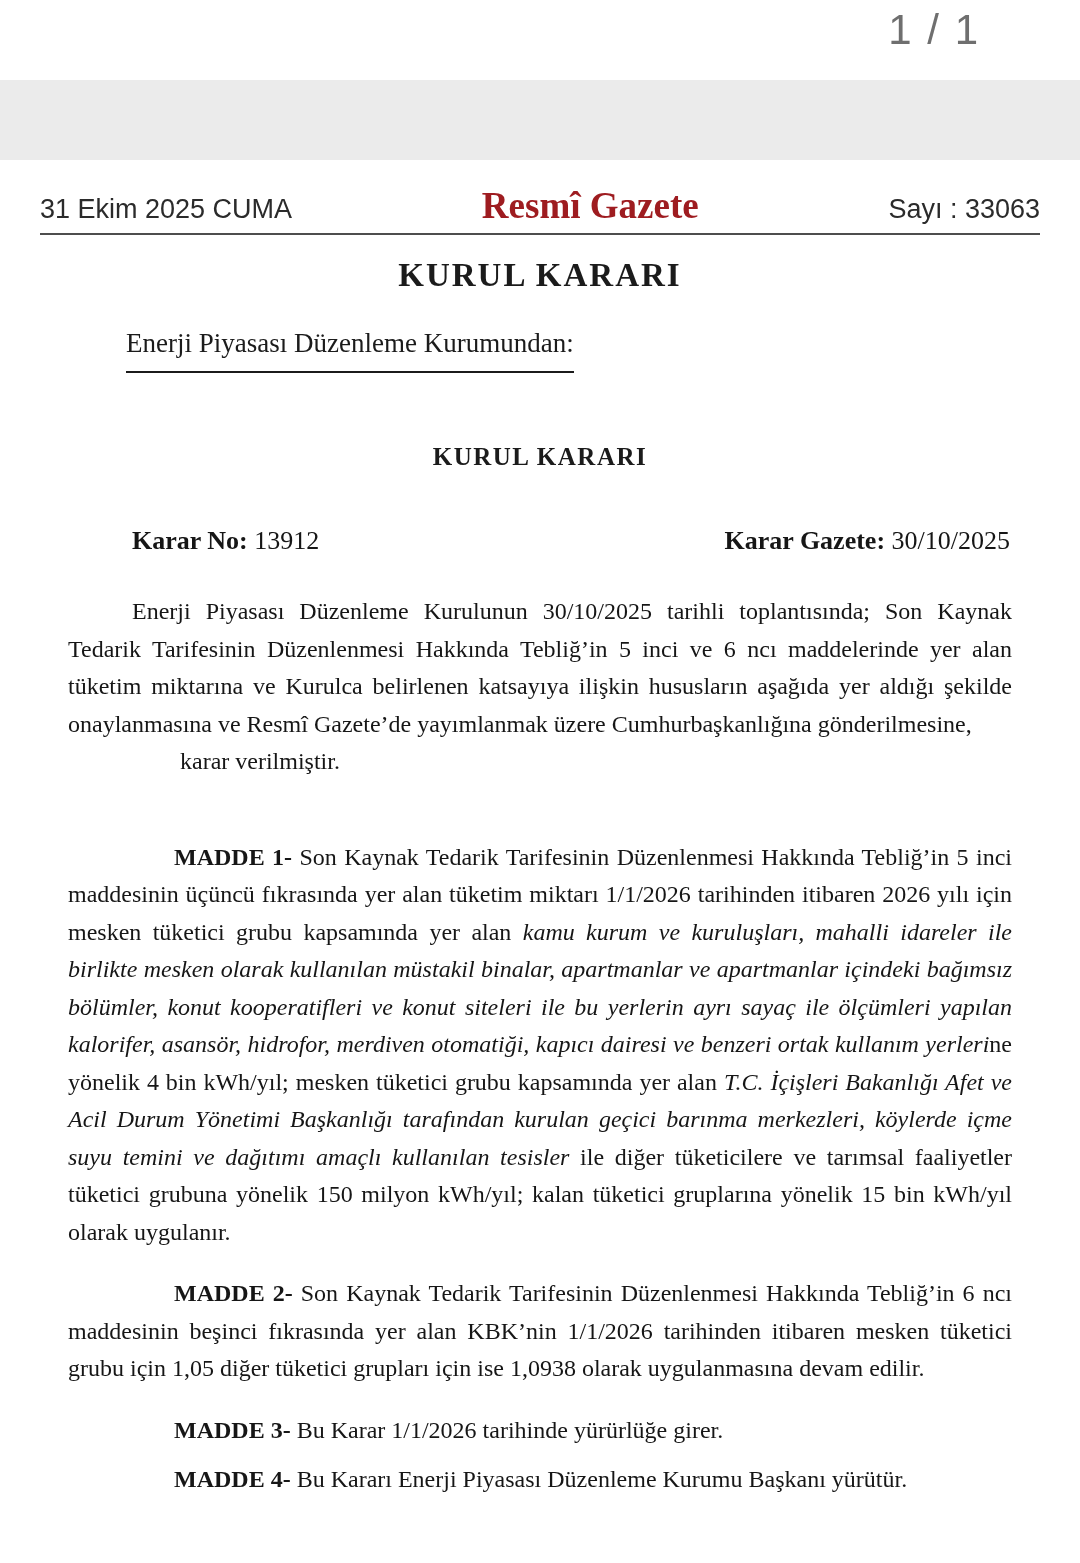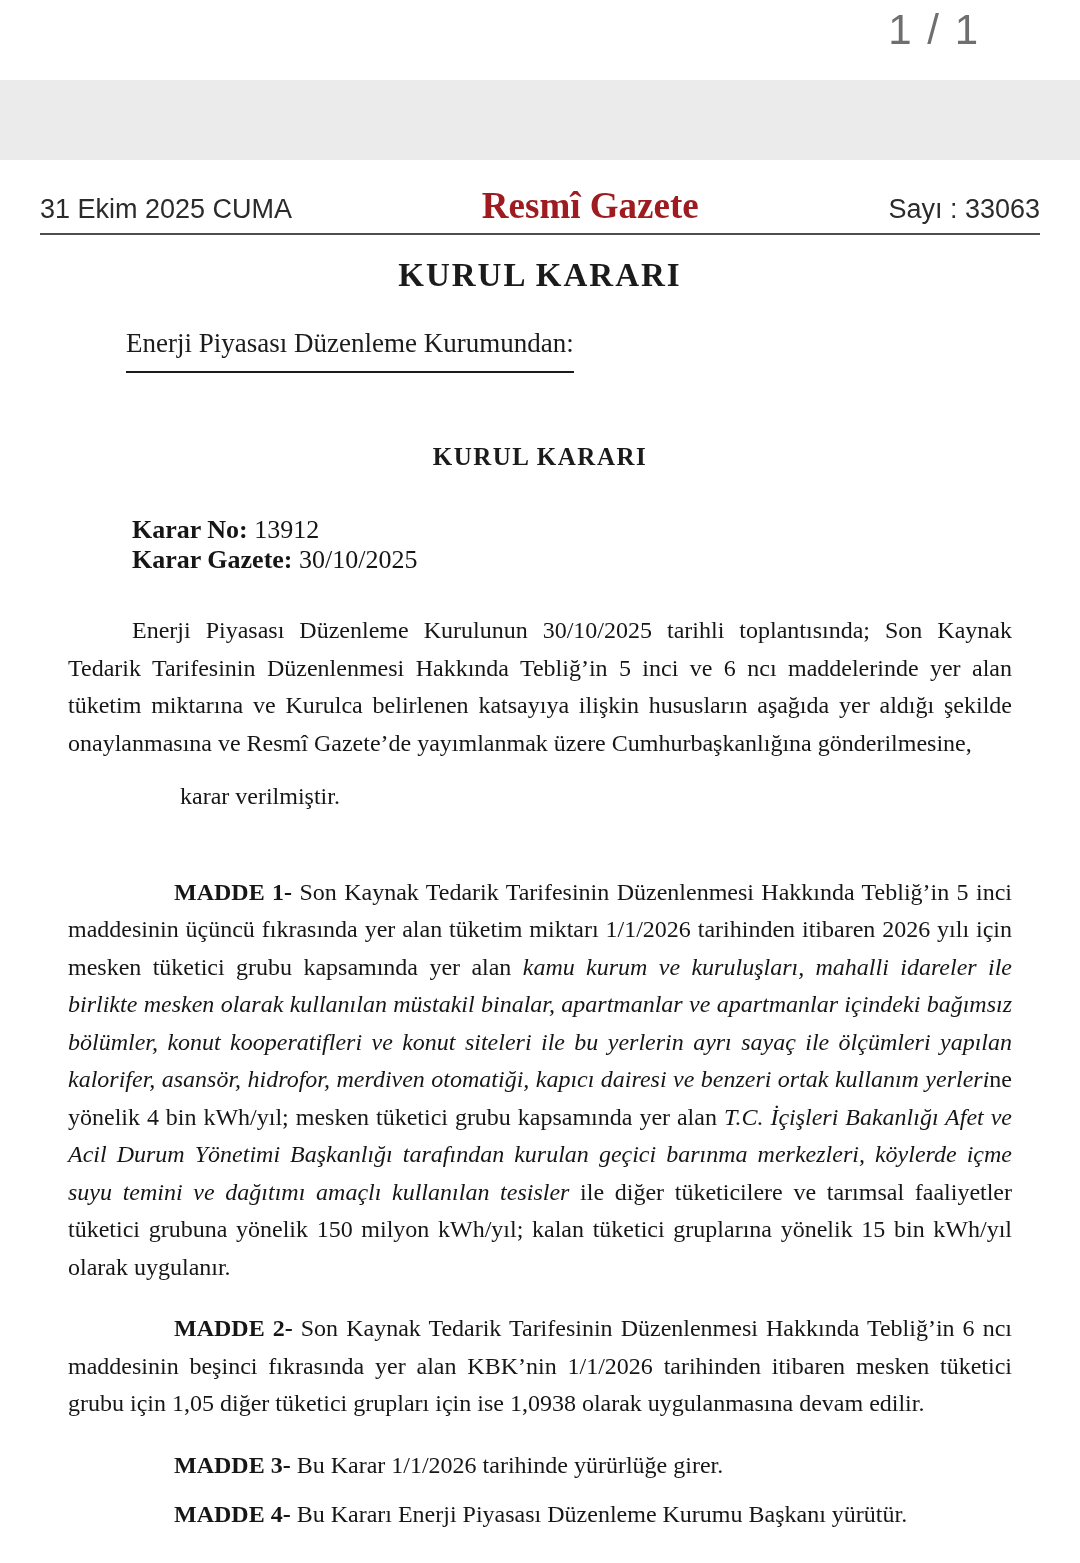--- a/index.html
+++ b/index.html
@@ -61,9 +61,9 @@
   }
 
   .meta-row {
-    margin-top: 44px; display: flex; justify-content: space-between;
+    margin-top: 55px; display: flex; justify-content: space-between;
     padding-left: 92px; padding-right: 30px;
-    font-size: 26px; color: #161616; flex-direction: column;
+    font-size: 26px; color: #161616;
   }
   .meta-label { font-weight: bold; }
 

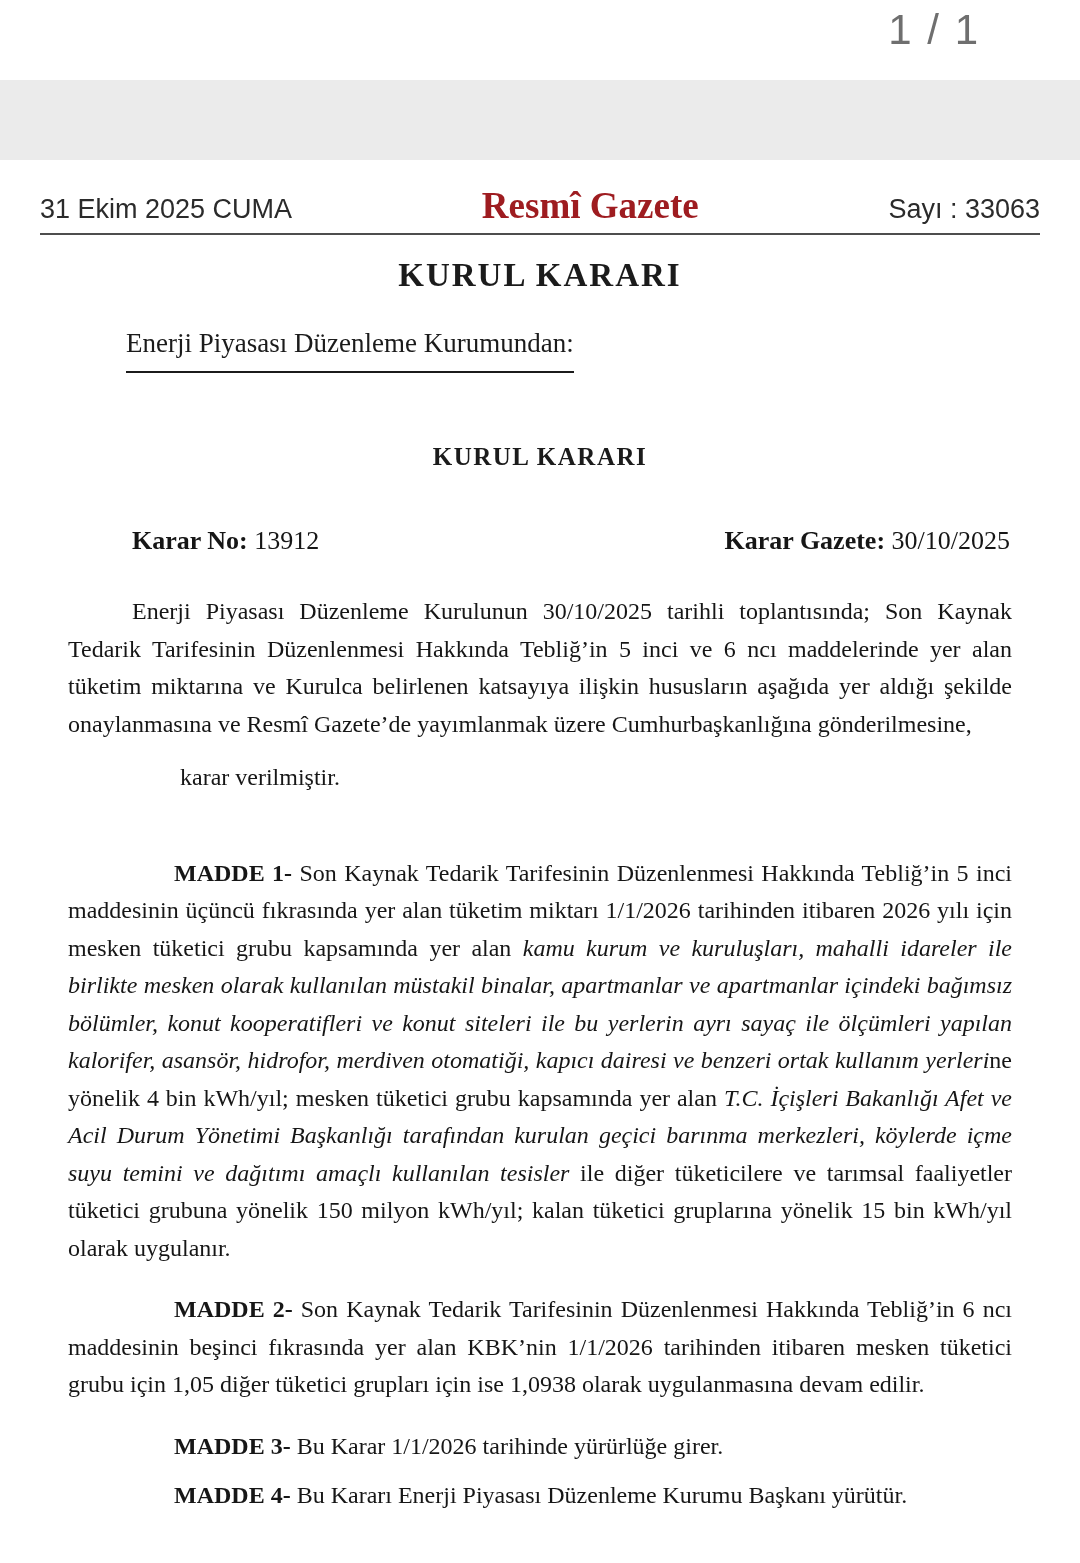--- a/index.html
+++ b/index.html
@@ -73,7 +73,7 @@
     text-align: justify; color: #161616;
   }
   p.intro { margin-top: 37px; text-indent: 64px; }
-  p.decision-phrase { margin-top: 16px; padding-left: 112px; text-align: left; }
+  p.decision-phrase { padding-left: 112px; text-align: left; }
   p.article { text-indent: 106px; }
   p#madde-1 { margin-top: 58px; }
   p#madde-2 { margin-top: 24px; }

